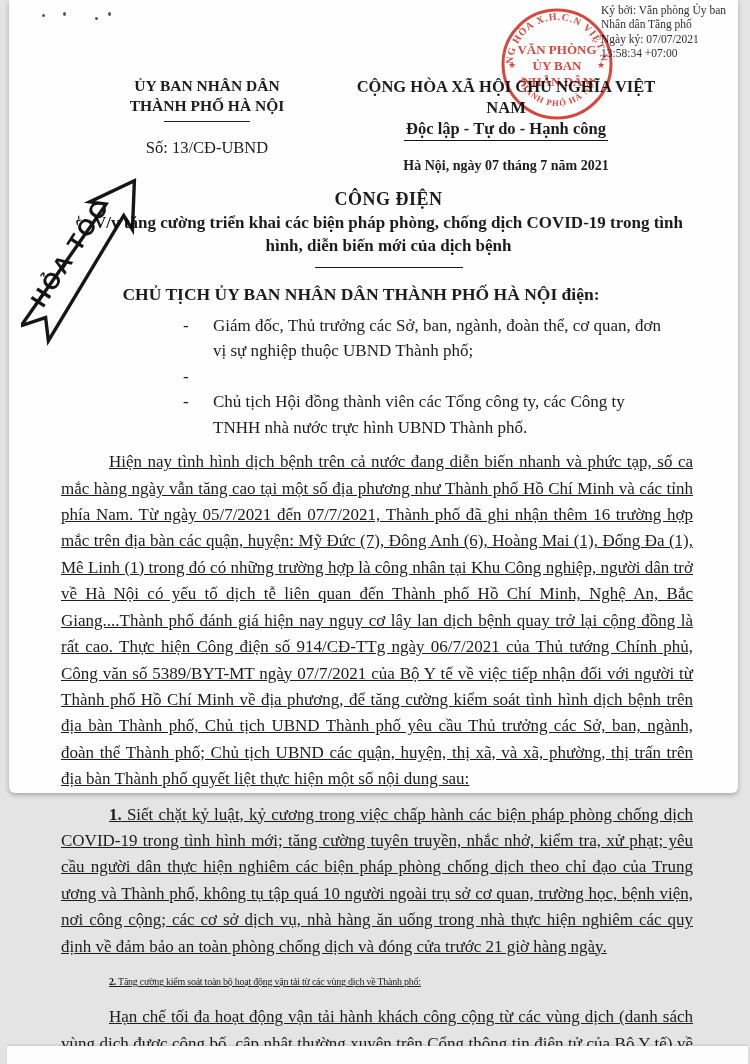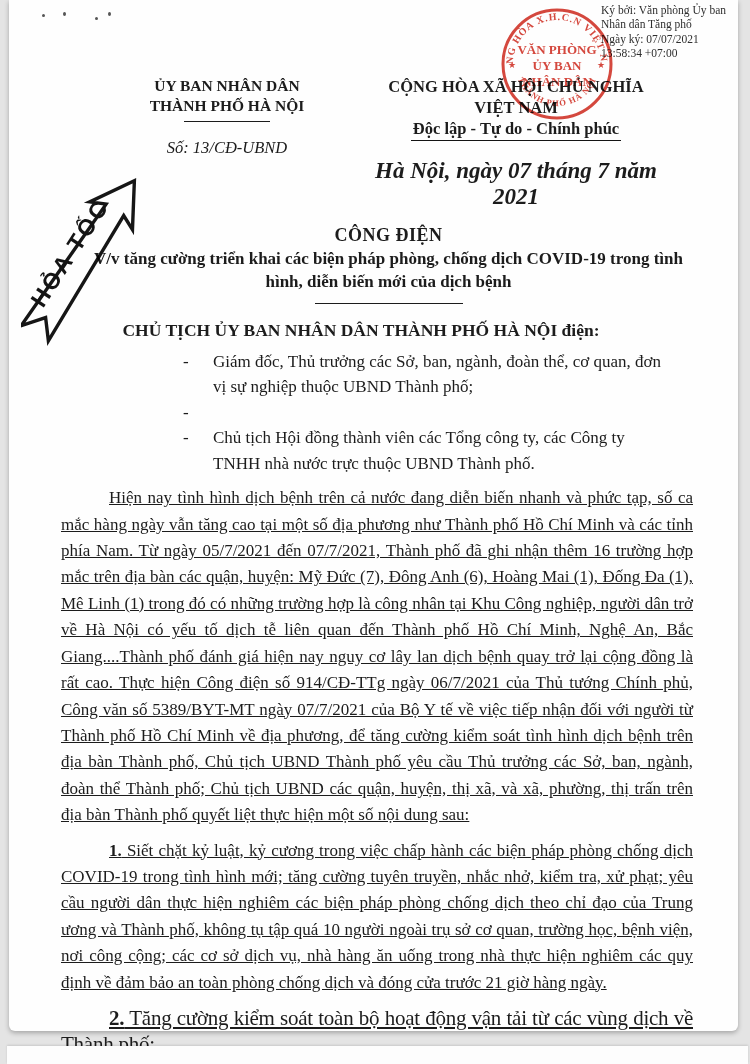--- a/index.html
+++ b/index.html
@@ -13,7 +13,7 @@
   }
   .page{
     position:absolute;left:9px;top:0;
-    width:729px;height:1031px;
+    width:729px;height:793px;
     background:#fefefe;
     border-radius:0 0 6px 6px;
     box-shadow:0 2px 5px rgba(0,0,0,.28);

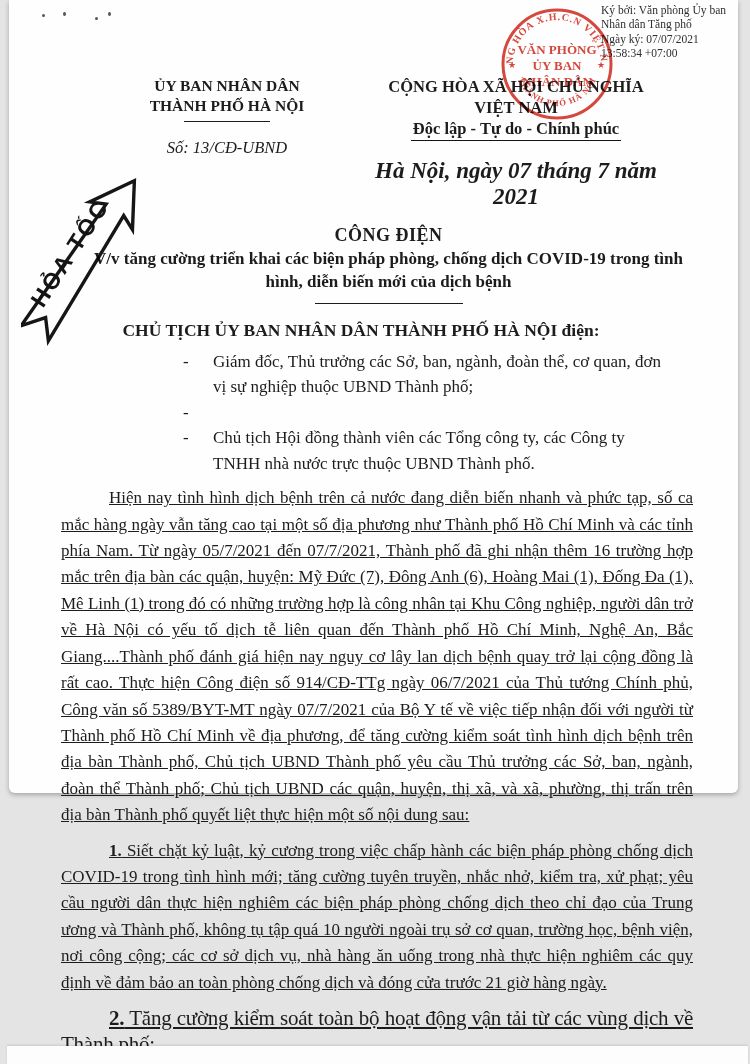--- a/index.html
+++ b/index.html
@@ -49,7 +49,6 @@
   .header-row{
     display:grid;grid-template-columns:292px 1fr;
     padding:76px 45px 0 52px;
-    margin-left:20px;
   }
   .hcol{text-align:center;}
   .hcol-right{padding-right:34px;}

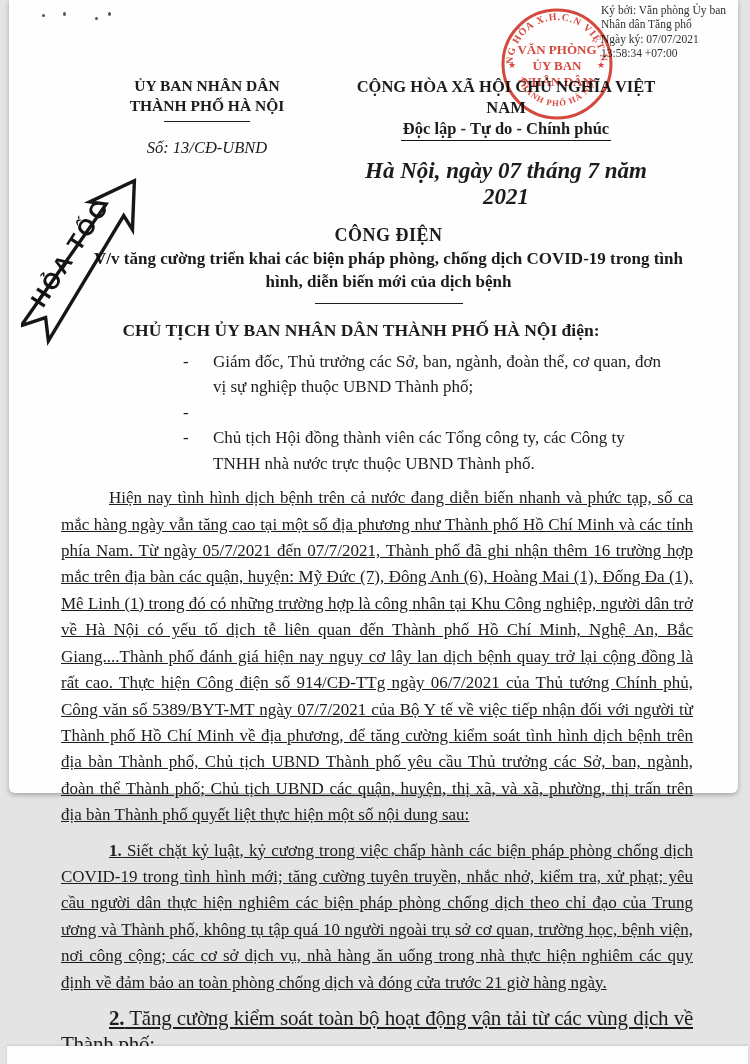--- a/index.html
+++ b/index.html
@@ -139,7 +139,7 @@
       </div>
       <div class="hcol hcol-right">
         <div class="country">CỘNG HÒA XÃ HỘI CHỦ NGHĨA VIỆT NAM</div>
-        <div><span class="motto">Độc lập - Tự do - Chính phúc</span></div>
+        <div><span class="motto">Độc lập - Tự do - Hạnh công</span></div>
         <div class="dateline">Hà Nội, ngày 07 tháng 7 năm 2021</div>
       </div>
     </div>

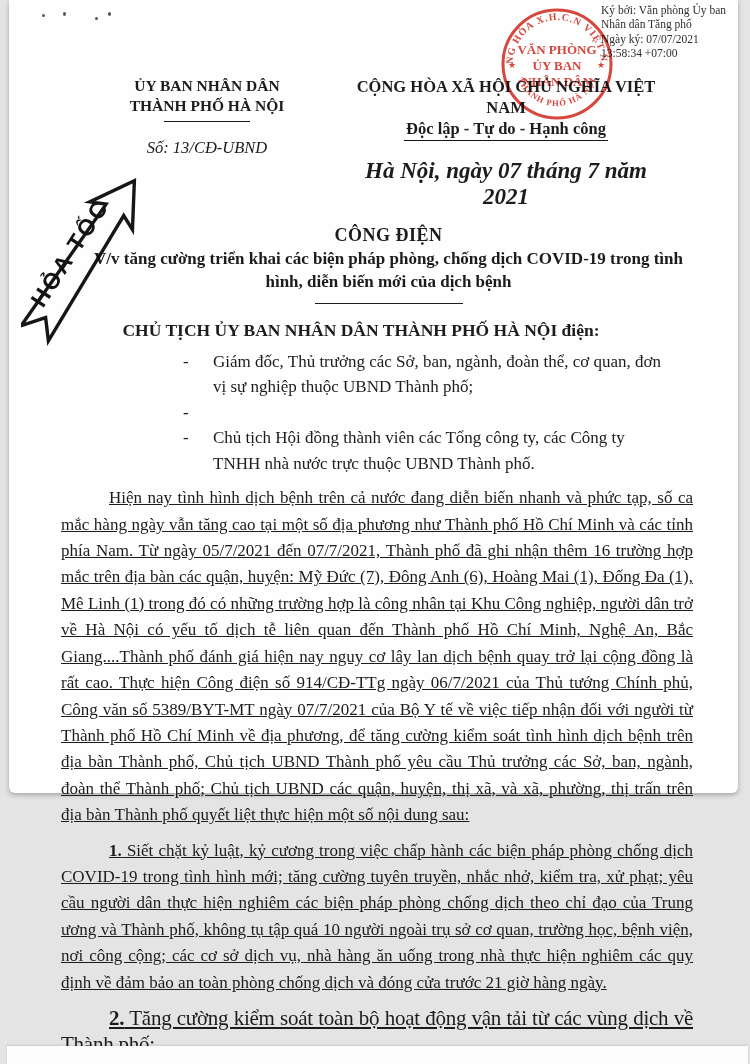--- a/index.html
+++ b/index.html
@@ -54,7 +54,7 @@
   .hcol-right{padding-right:34px;}
   .issuer{font-weight:bold;font-size:15.5px;line-height:1.32;}
   .rule-issuer{width:86px;border-top:1.6px solid #1c1c1c;margin:4px auto 0;}
-  .doc-number{font-size:16.5px;margin-top:16px;font-style:italic;}
+  .doc-number{font-size:16.5px;margin-top:16px;}
   .country{font-weight:bold;font-size:16.5px;line-height:1.3;}
   .motto{
     font-weight:bold;font-size:16.5px;display:inline-block;

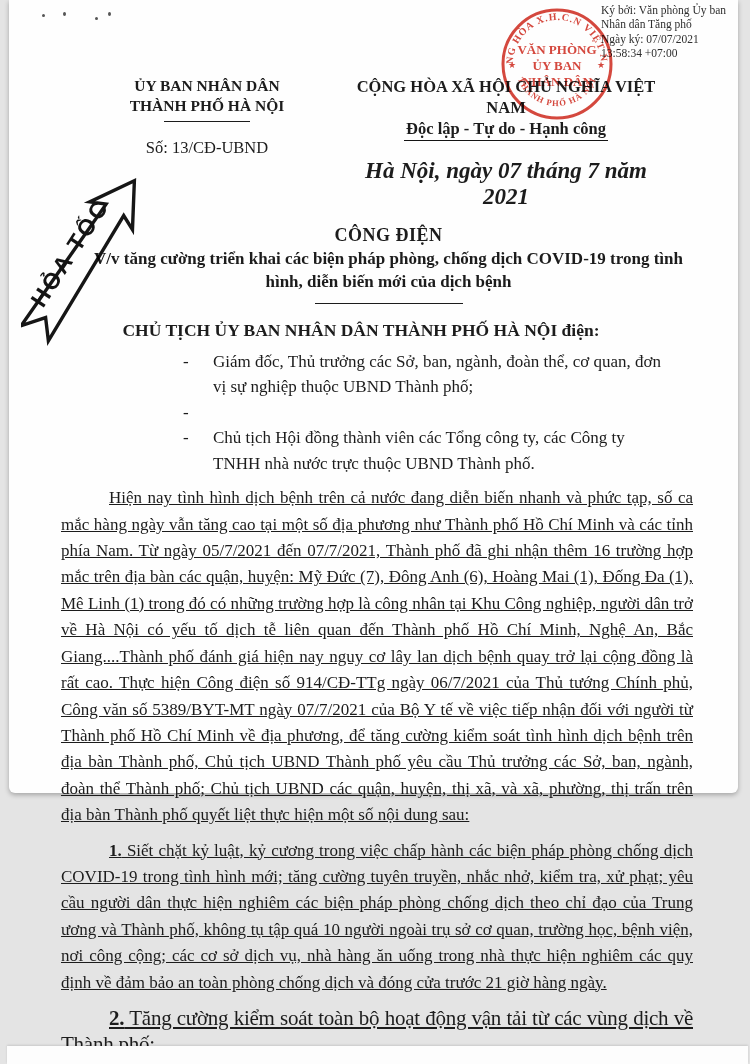--- a/index.html
+++ b/index.html
@@ -60,7 +60,7 @@
     font-weight:bold;font-size:16.5px;display:inline-block;
     border-bottom:1.7px solid #141414;padding:0 2px 1px;
   }
-  .dateline{font-weight:bold;font-style:italic;font-size:23px;margin-top:17px;}
+  .dateline{font-weight:bold;font-size:14px;margin-top:17px;}
 
   
   .title-block{text-align:center;margin-top:15px;padding:0 22px 0 52px;}

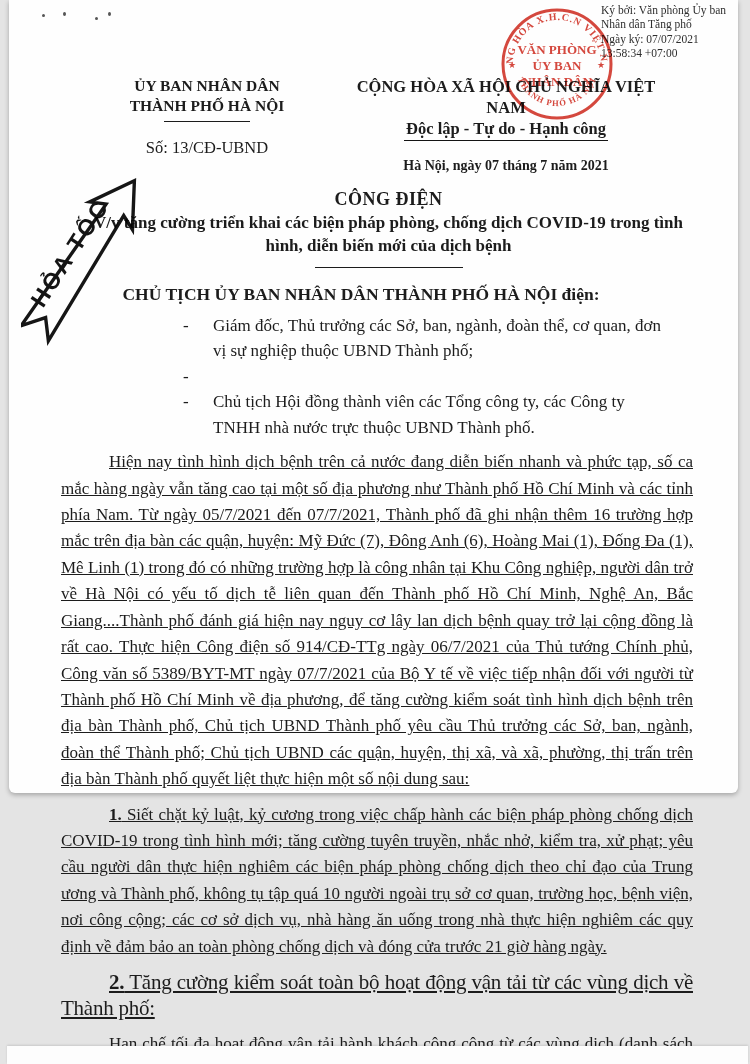--- a/index.html
+++ b/index.html
@@ -162,7 +162,7 @@
       </div>
       <div class="recipient">
         <span class="dash">-</span>
-        <span>Chủ tịch Hội đồng thành viên các Tổng công ty, các Công ty TNHH nhà nước trực thuộc UBND Thành phố.</span>
+        <span>Chủ tịch Hội đồng thành viên các Tổng công ty, các Công ty TNHH nhà nước trực hình UBND Thành phố.</span>
       </div>
     </div>
 

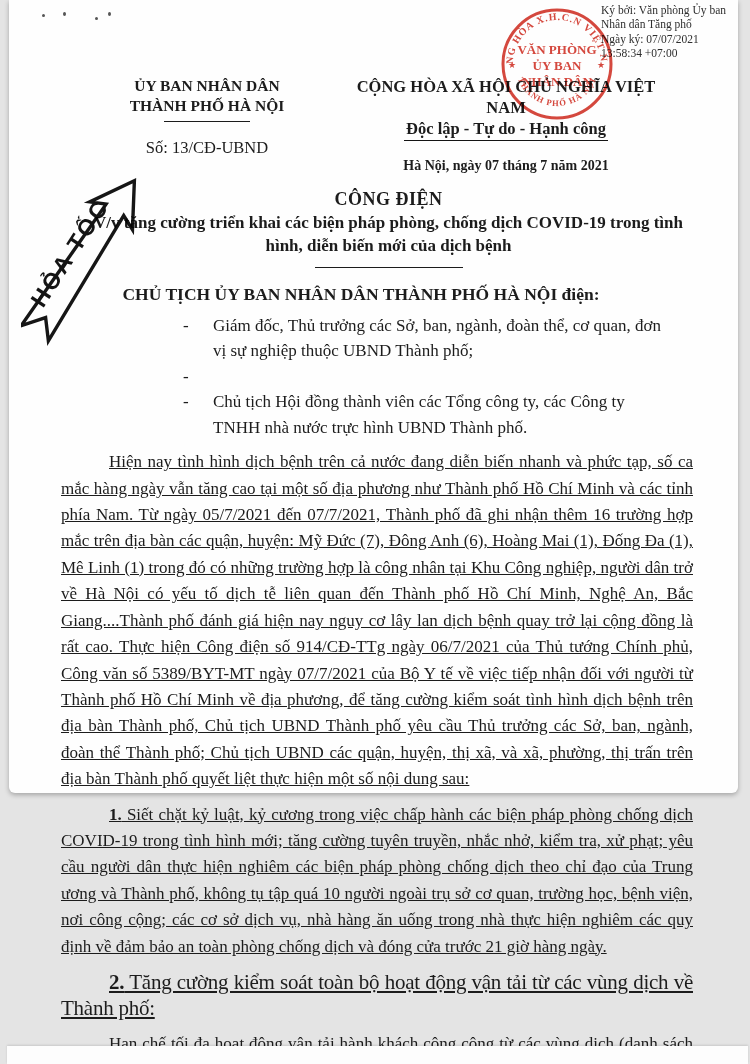--- a/index.html
+++ b/index.html
@@ -87,7 +87,7 @@
     margin:9px 0 0;text-align:justify;text-indent:48px;text-decoration:underline;
   }
   .bodytext p .num{font-weight:bold;}
-  .bodytext p.tight{font-size:21px;letter-spacing:-0.25px;}
+  .bodytext p.tight{font-size:10px;letter-spacing:-0.25px;}
 
   .noise-dot{position:absolute;background:#555;border-radius:50%;}
 </style>

